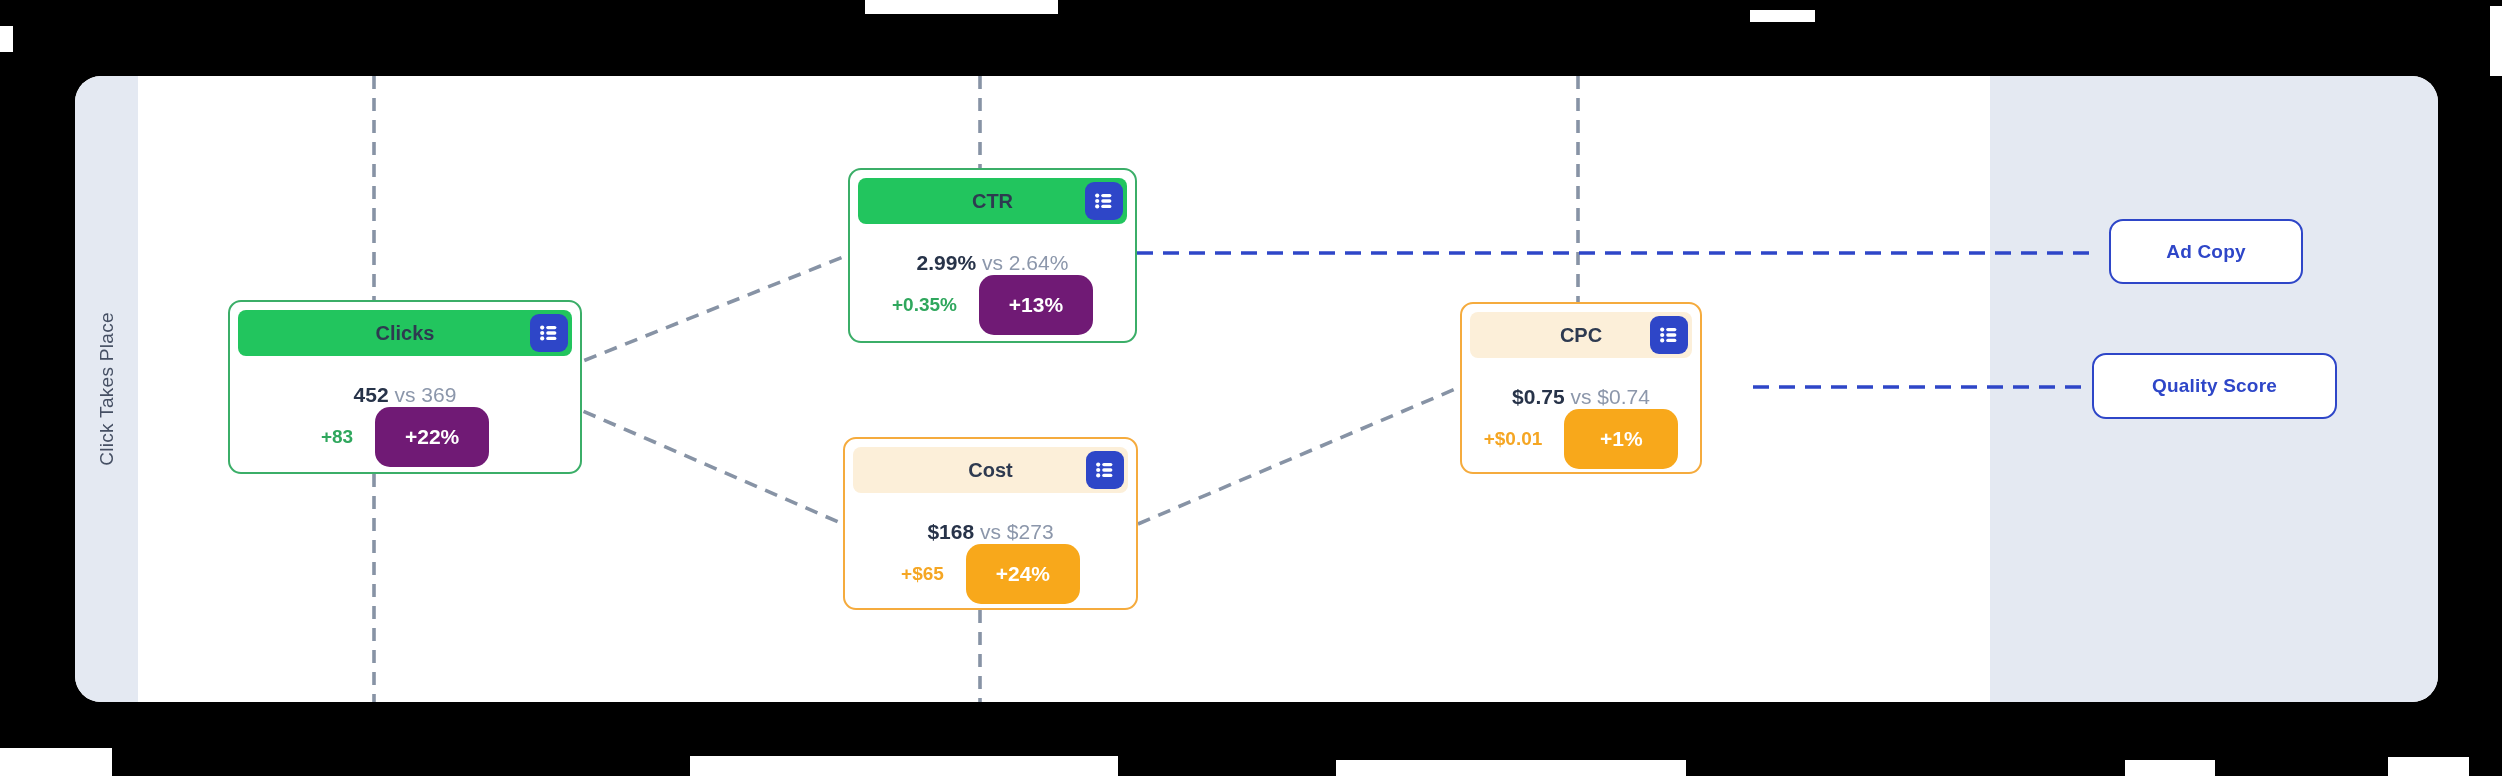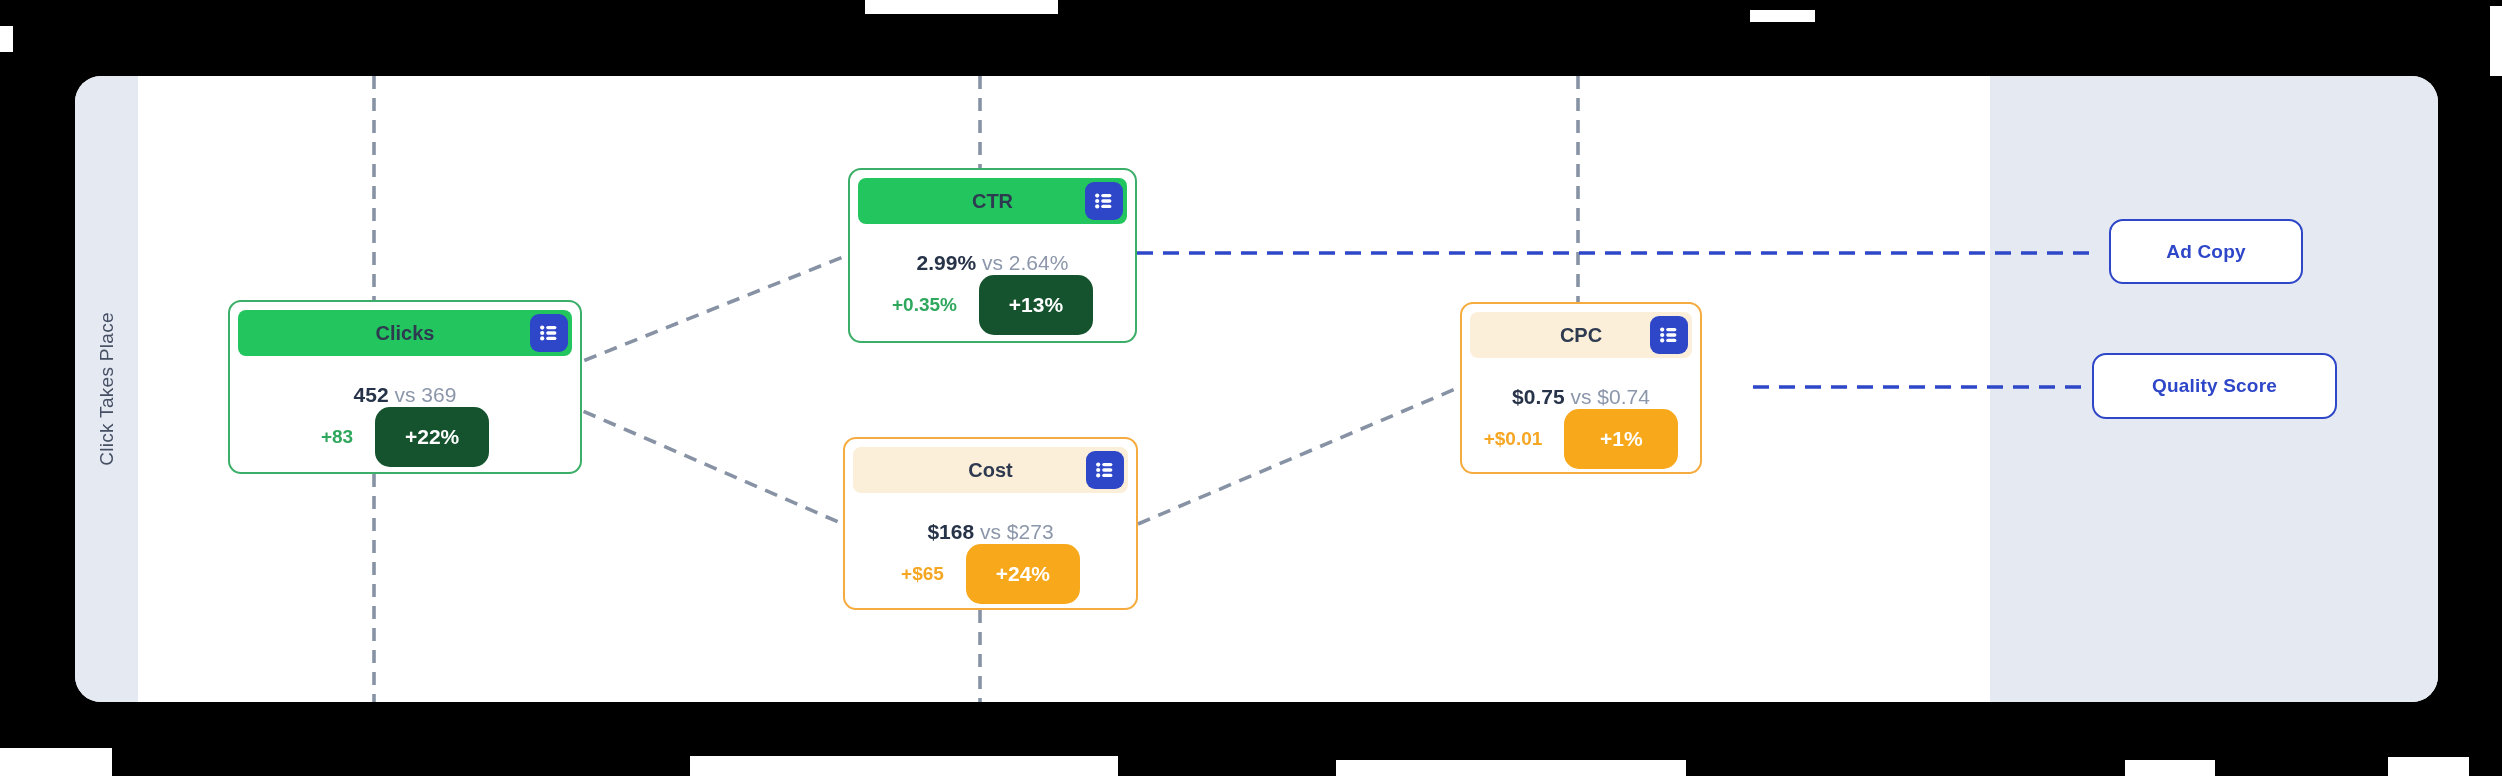--- a/index.html
+++ b/index.html
@@ -58,7 +58,7 @@
   .card.amber .delta-abs{color:#F5A623;}
   .pill{height:60px;min-width:66px;padding:0 24px;border-radius:15px;color:#fff;
         font-size:21px;font-weight:700;display:flex;align-items:center;justify-content:center;}
-  .card.green .pill{background:#14532d;}
+  .card.green .pill{background:#701a75;}
   .card.amber .pill{background:#F8A81B;}
 
   

